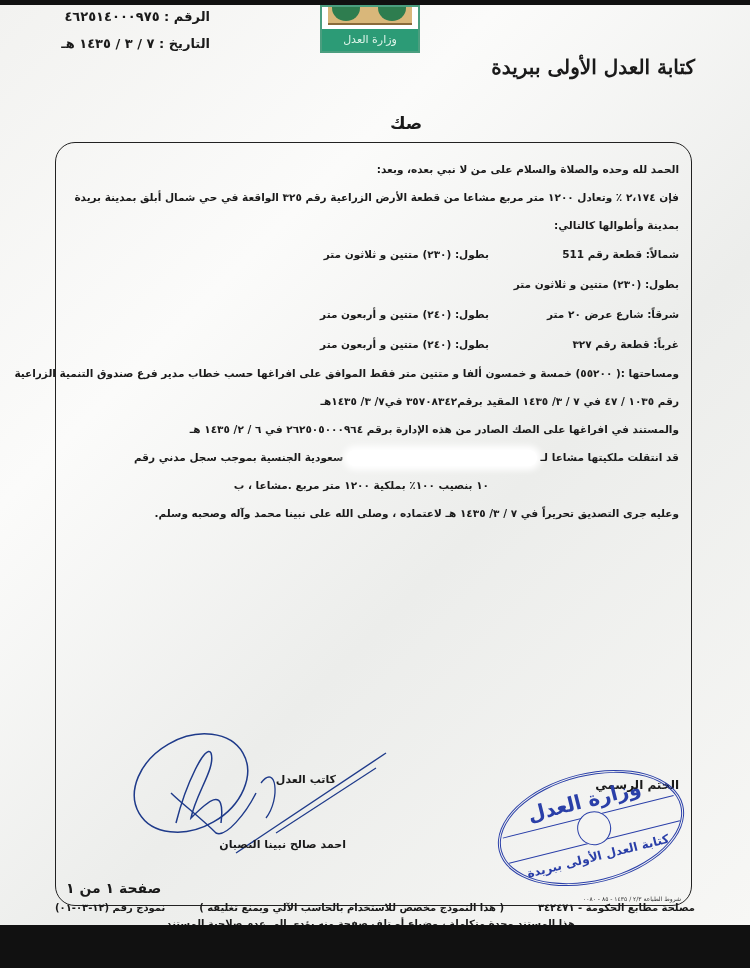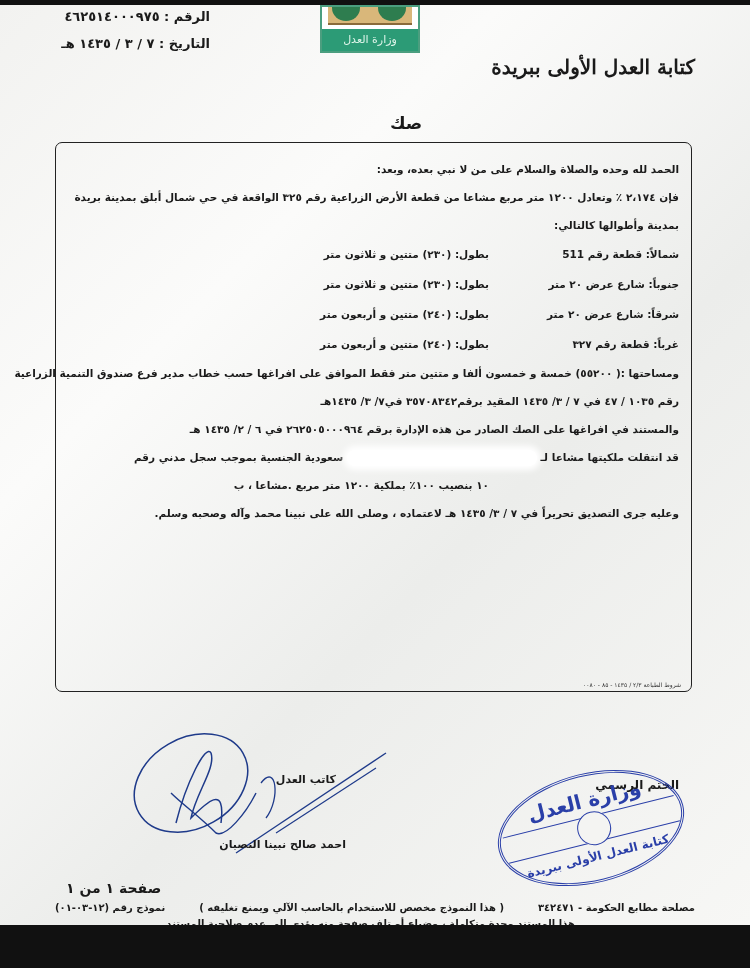--- a/index.html
+++ b/index.html
@@ -25,8 +25,8 @@
   .doc-title { position: absolute; left: 350px; top: 108px; font-size: 17px; font-weight: bold; direction: rtl; margin-left: 40px; }
 
   .box {
-    position: absolute; left: 55px; top: 137px; width: 637px; height: 550px;
-    border: 1.5px solid #222; border-radius: 7px;
+    position: absolute; left: 55px; top: 137px; width: 637px; height: 764px;
+    border: 1.5px solid #222; border-radius: 20px;
   }
   .body-text { position: absolute; right: 12px; top: 12px; width: 610px; direction: rtl; font-size: 10.5px; font-weight: bold; line-height: 28px; }
   .body-text .line { white-space: nowrap; }

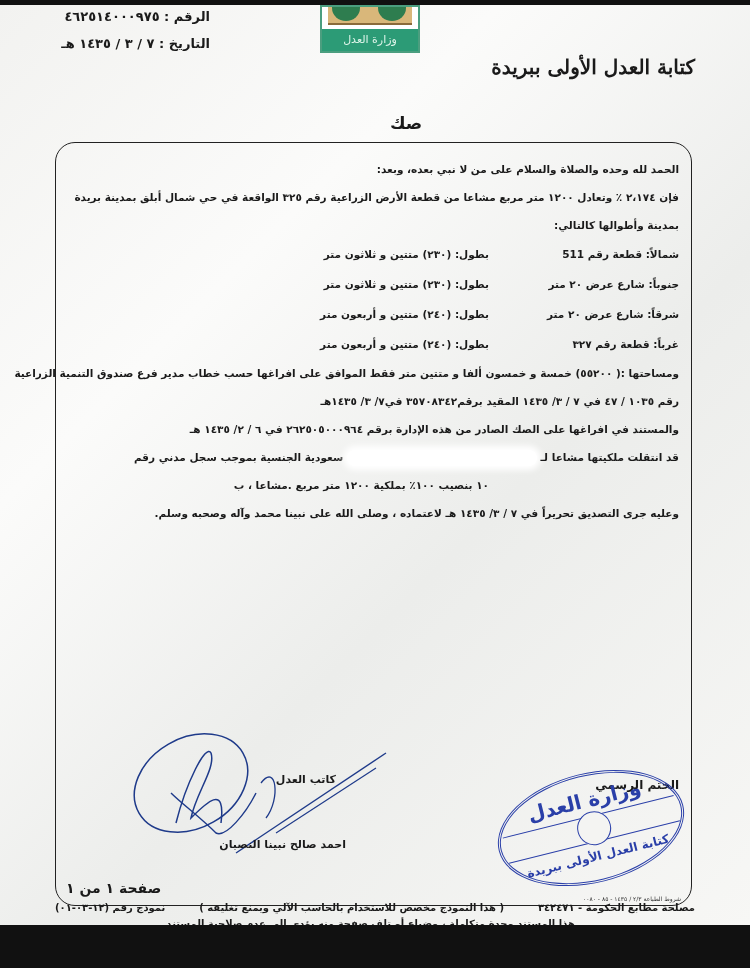--- a/index.html
+++ b/index.html
@@ -87,7 +87,6 @@
           <span>بطول: (٢٣٠) متتين و ثلاثون متر</span>
         </div>
         <div class="row">
-          <span class="side">جنوباً: شارع عرض ٢٠ متر</span>
           <span>بطول: (٢٣٠) متتين و ثلاثون متر</span>
         </div>
         <div class="row">

